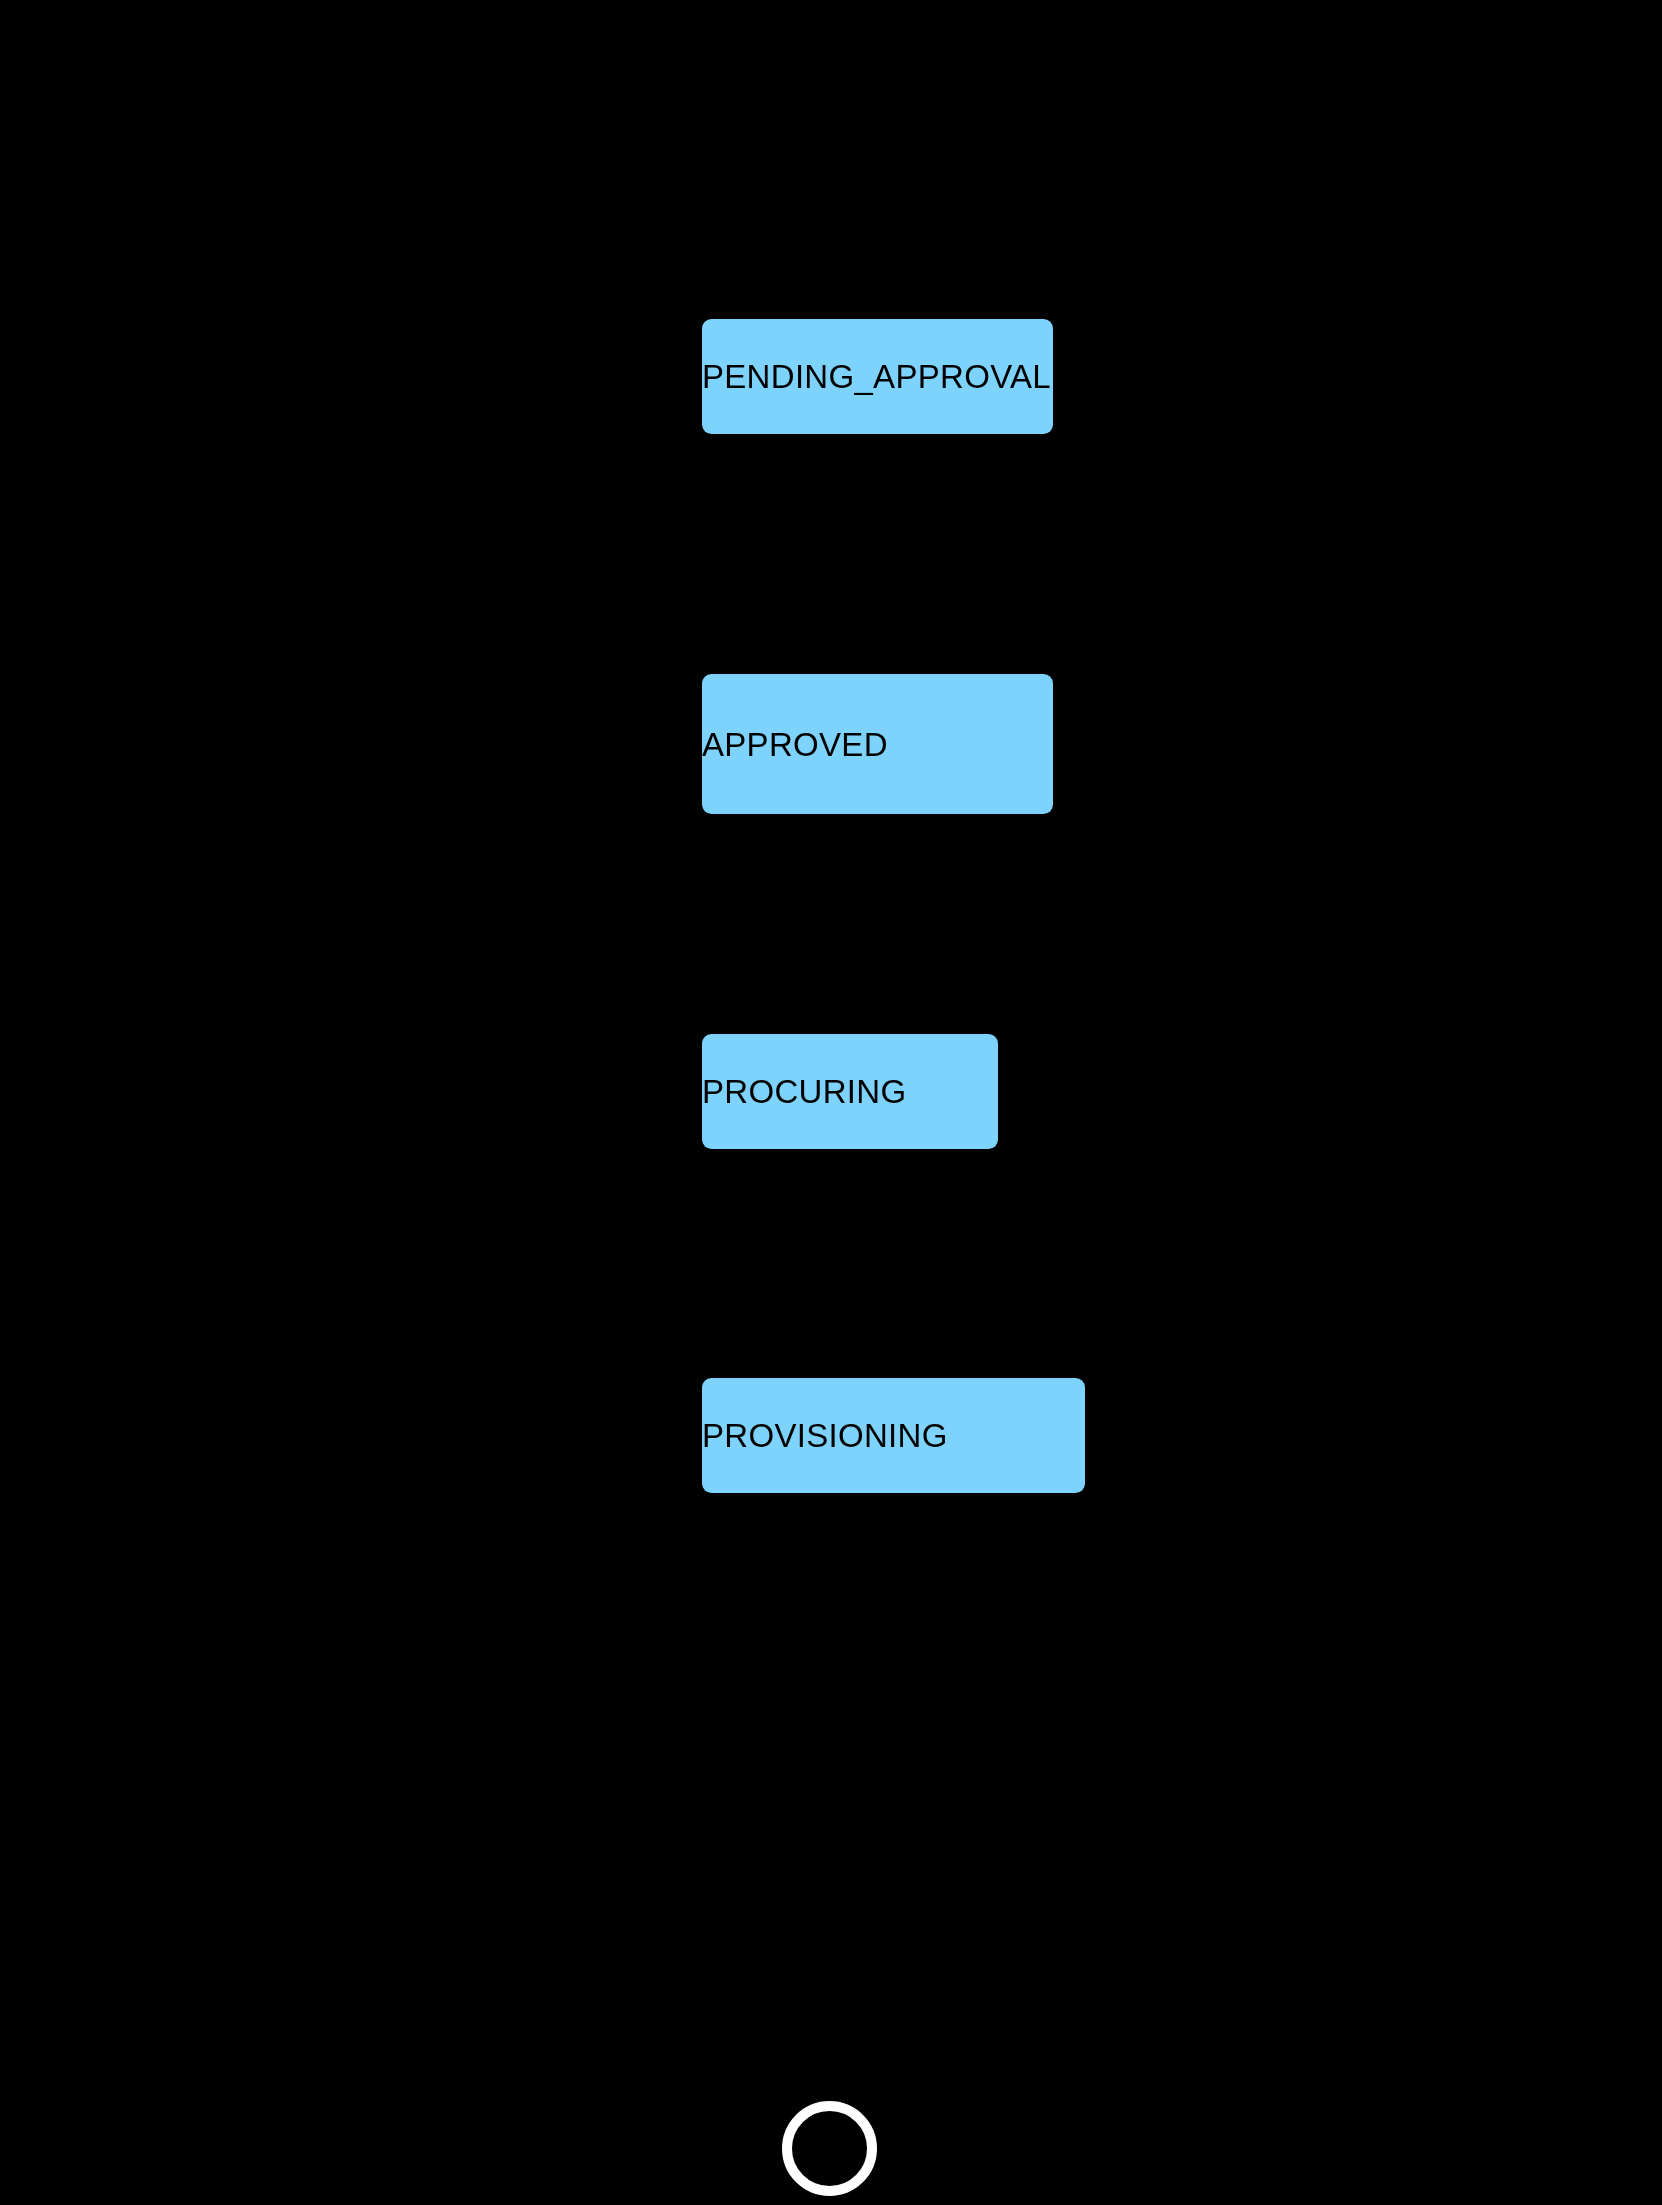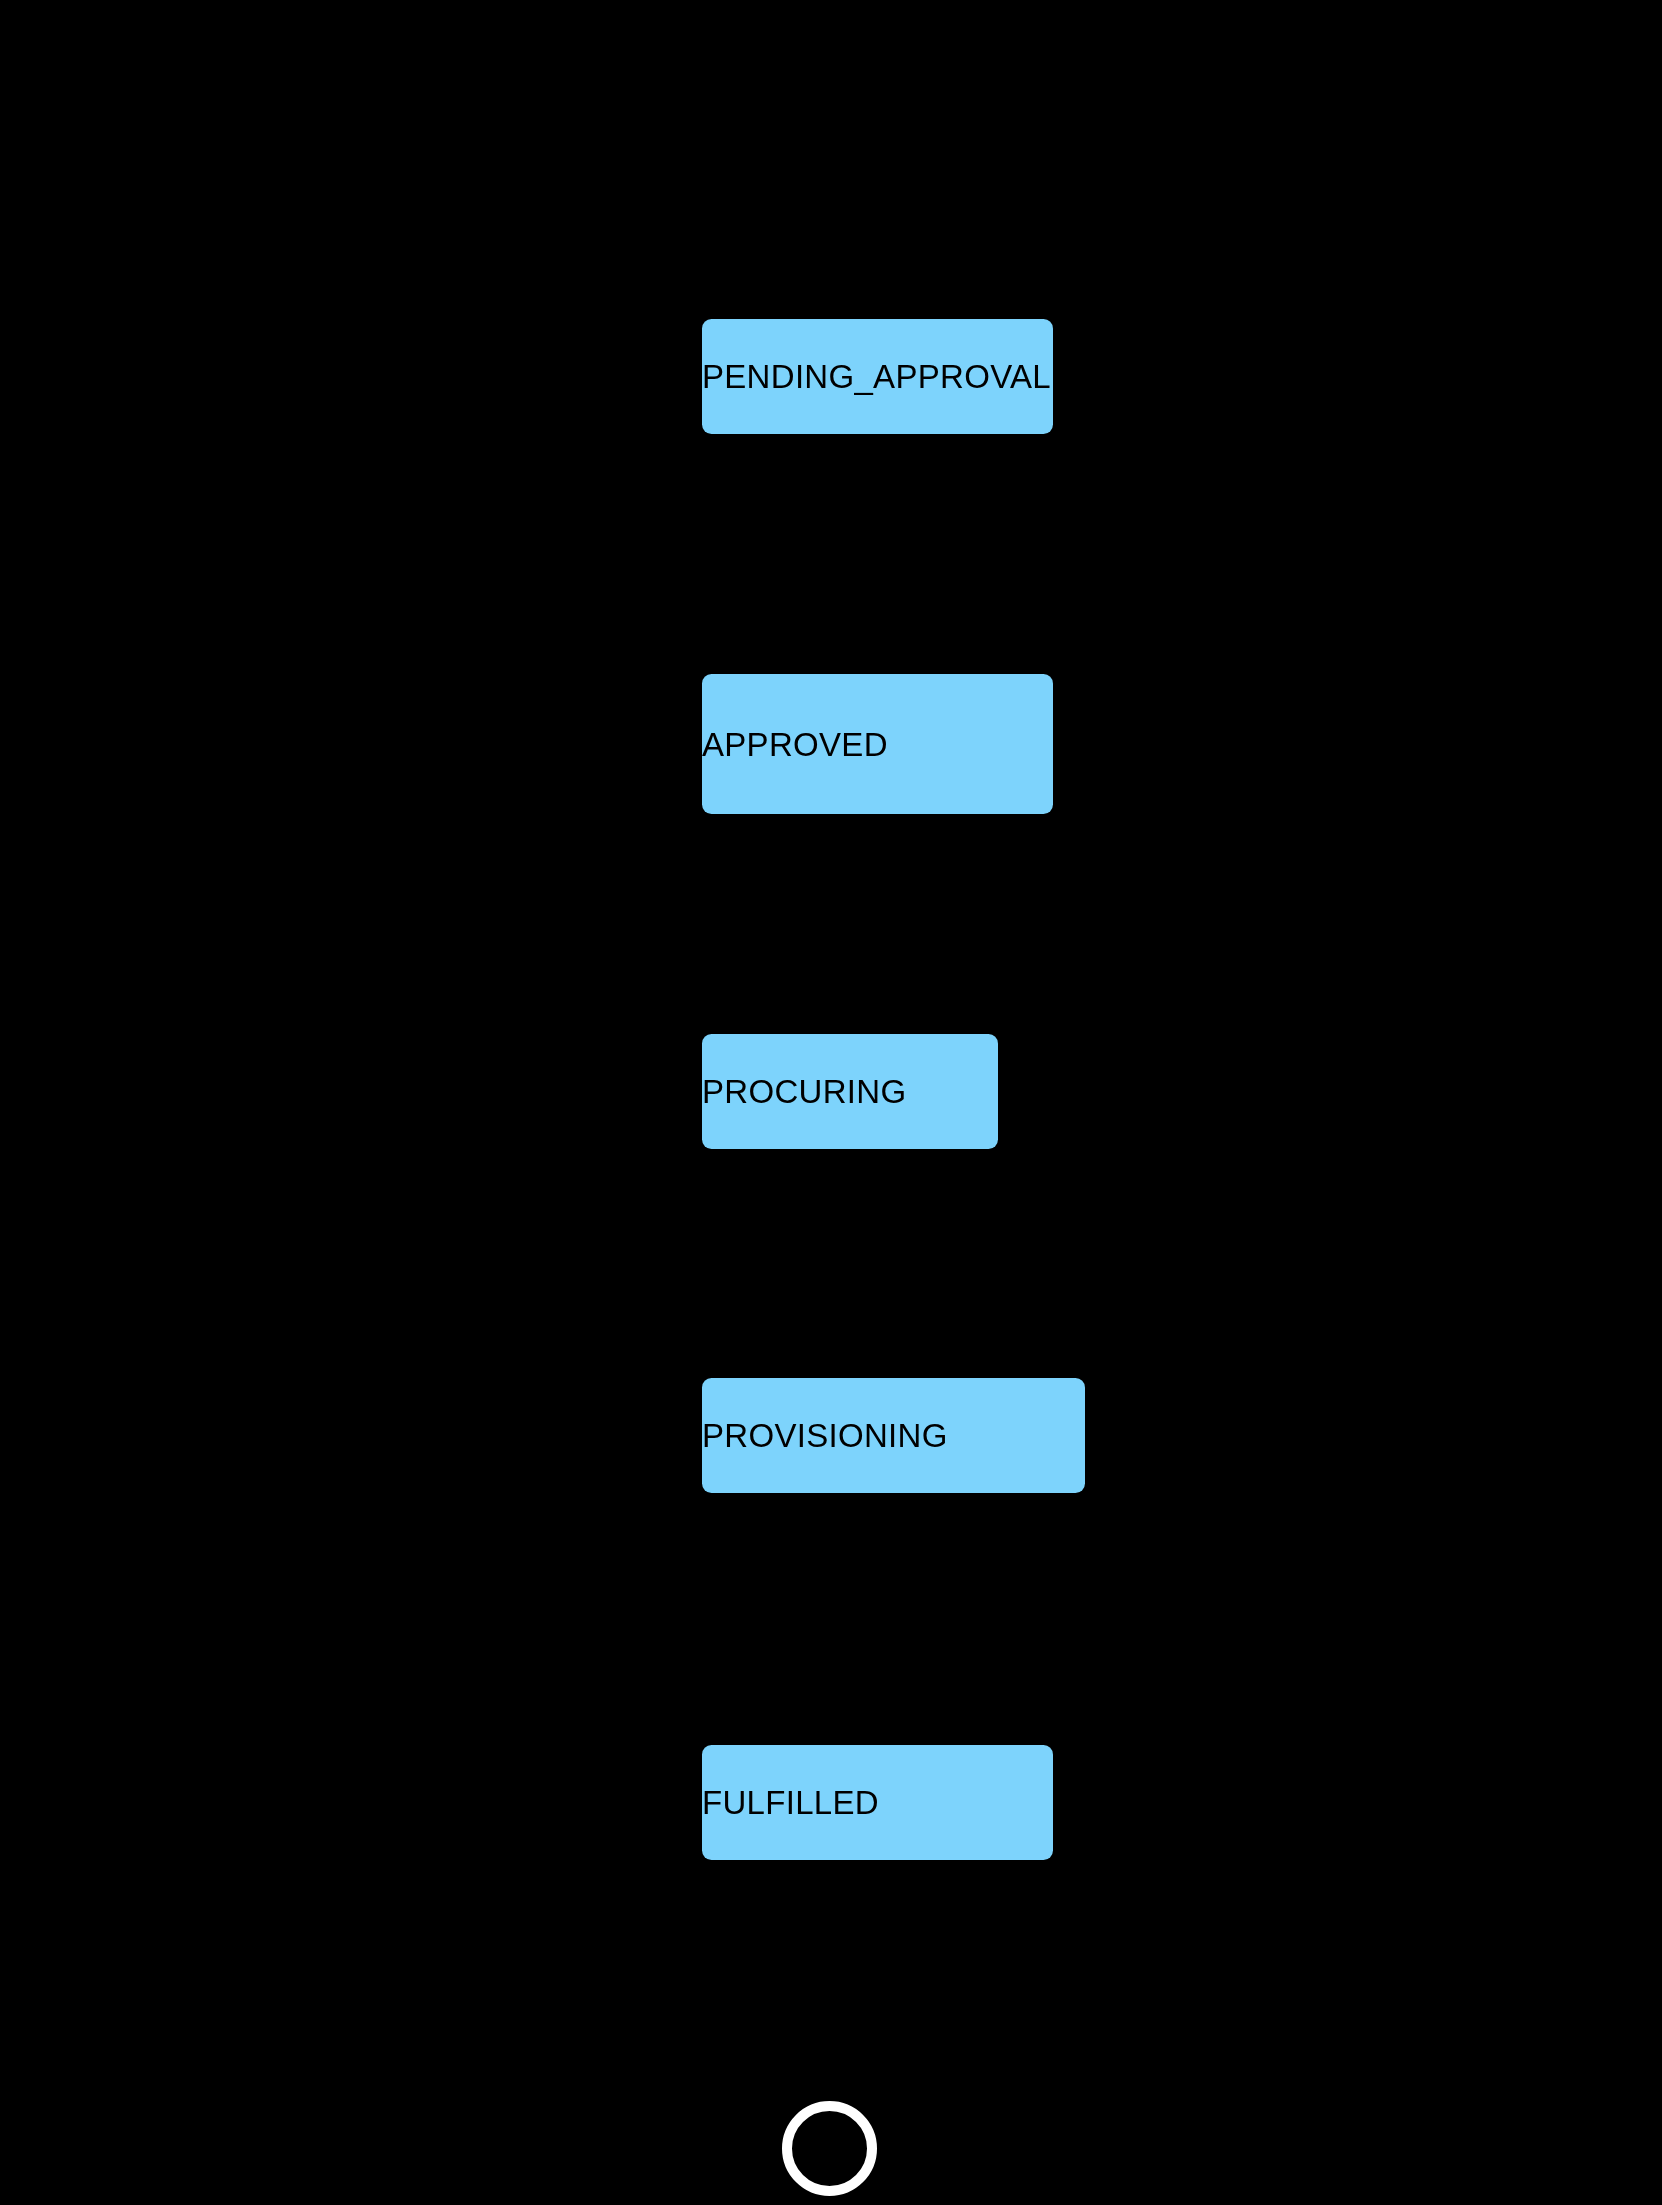--- a/index.html
+++ b/index.html
@@ -81,9 +81,6 @@
     <span class="state-node-label">PROVISIONING</span>
   </div>
 
-  <div class="state-node" style="left:658px; top:1745px; width:351px; height:115px;">
-    <span class="state-node-label">FULFILLED</span>
-  </div>
 
   <div class="terminal-node" style="left:782px; top:2101px; width:95px; height:95px; border:10.7px solid #ffffff;"></div>
 

